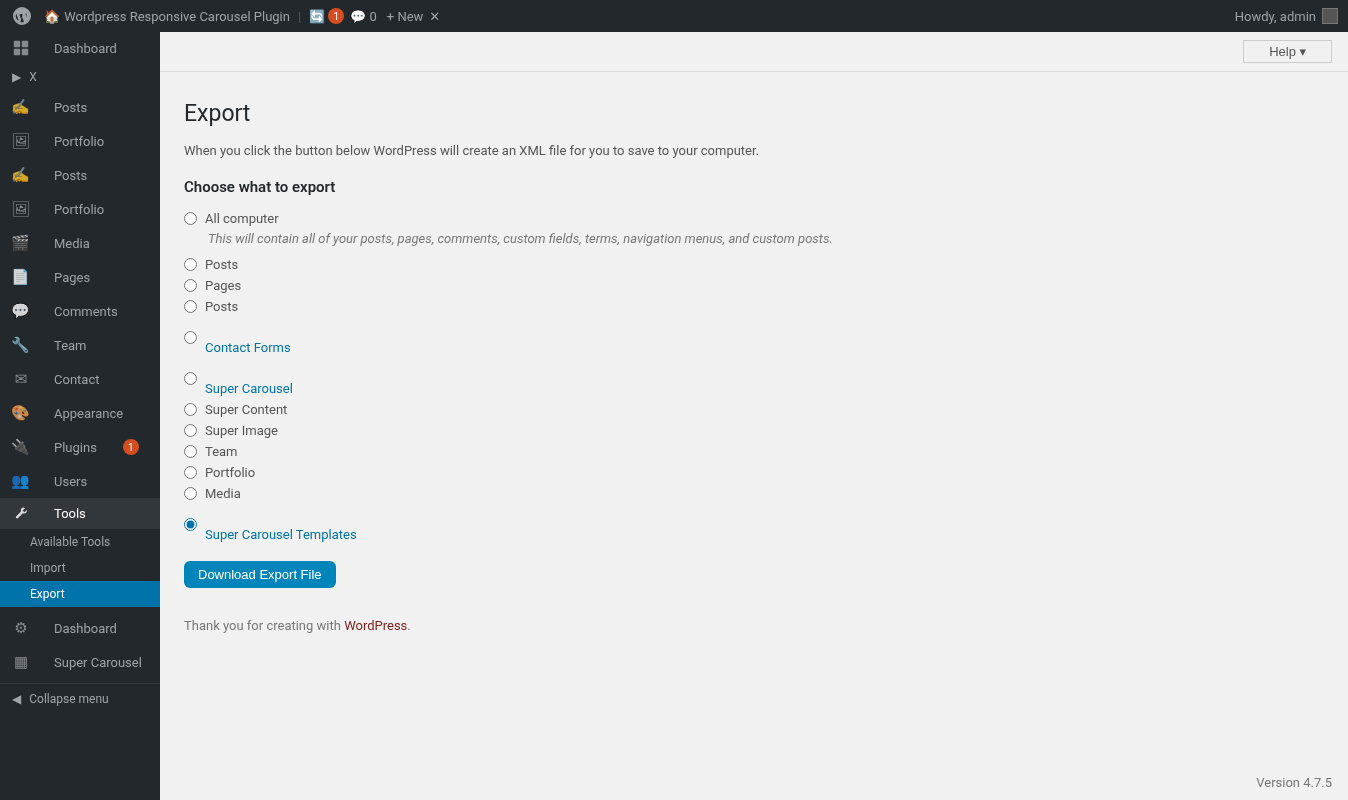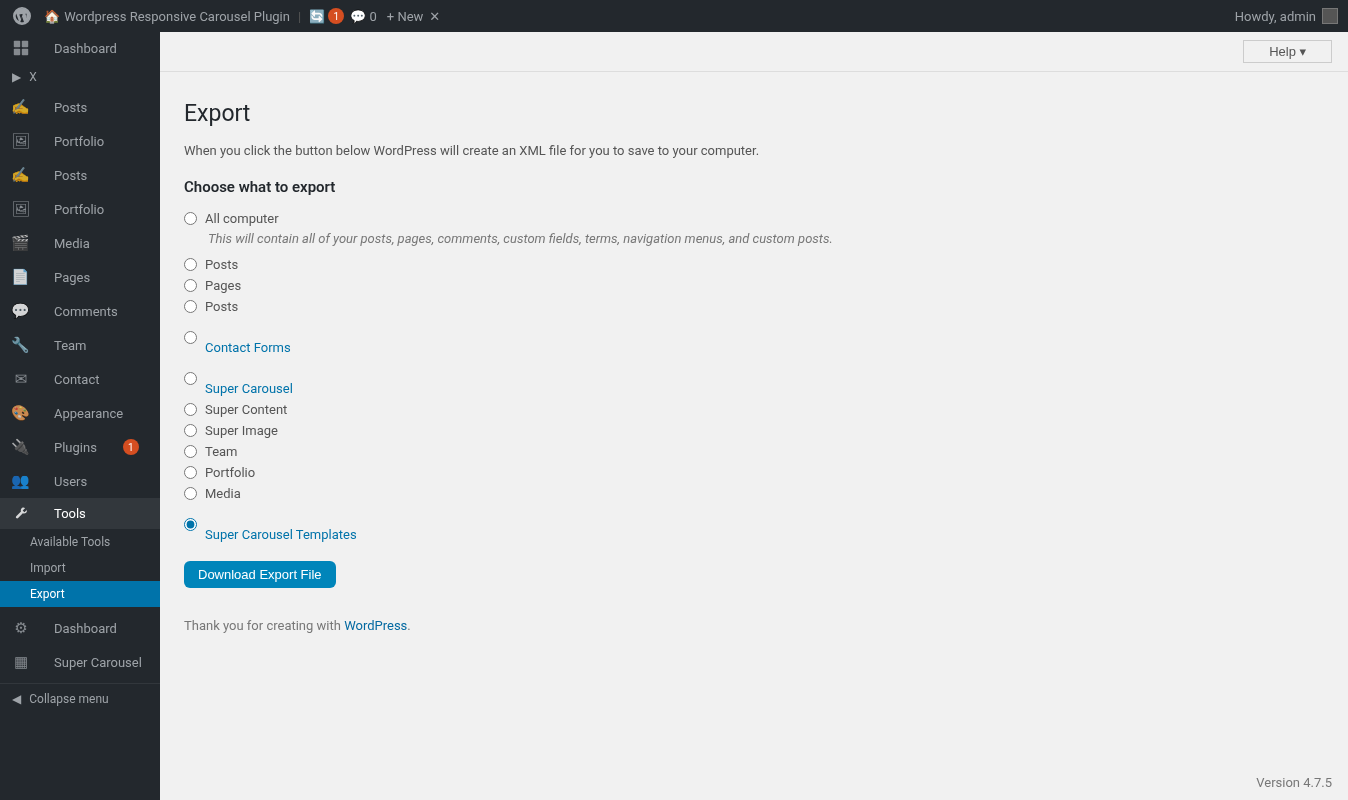--- a/index.html
+++ b/index.html
@@ -119,7 +119,7 @@
       border-radius: 6px;
     }
     .footer-text { color: #777; font-size: 13px; margin-top: 30px; }
-    .footer-text a { color: #0369a1; text-decoration: none; }
+    .footer-text a { color: #7f1d1d; text-decoration: none; }
     .version-text { position: fixed; bottom: 10px; right: 16px; color: #777; font-size: 13px; }
   </style>
 </head>

